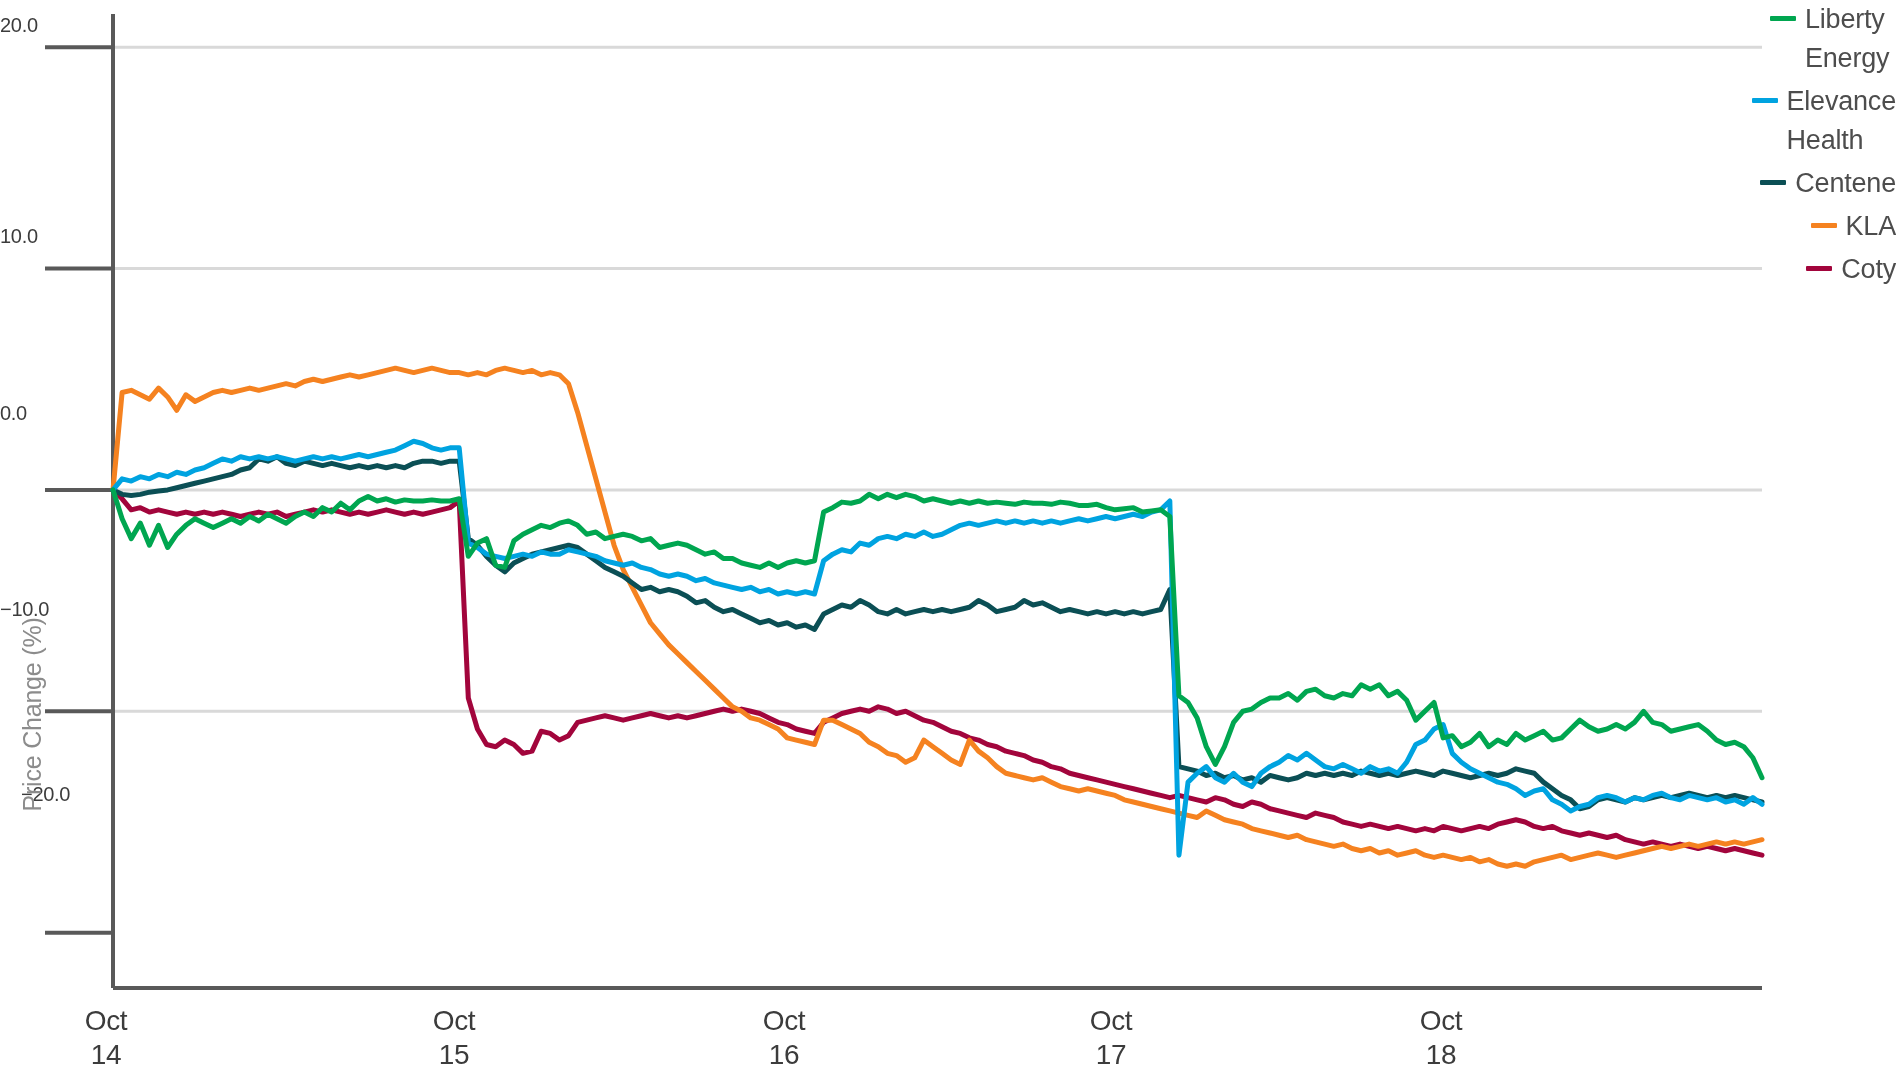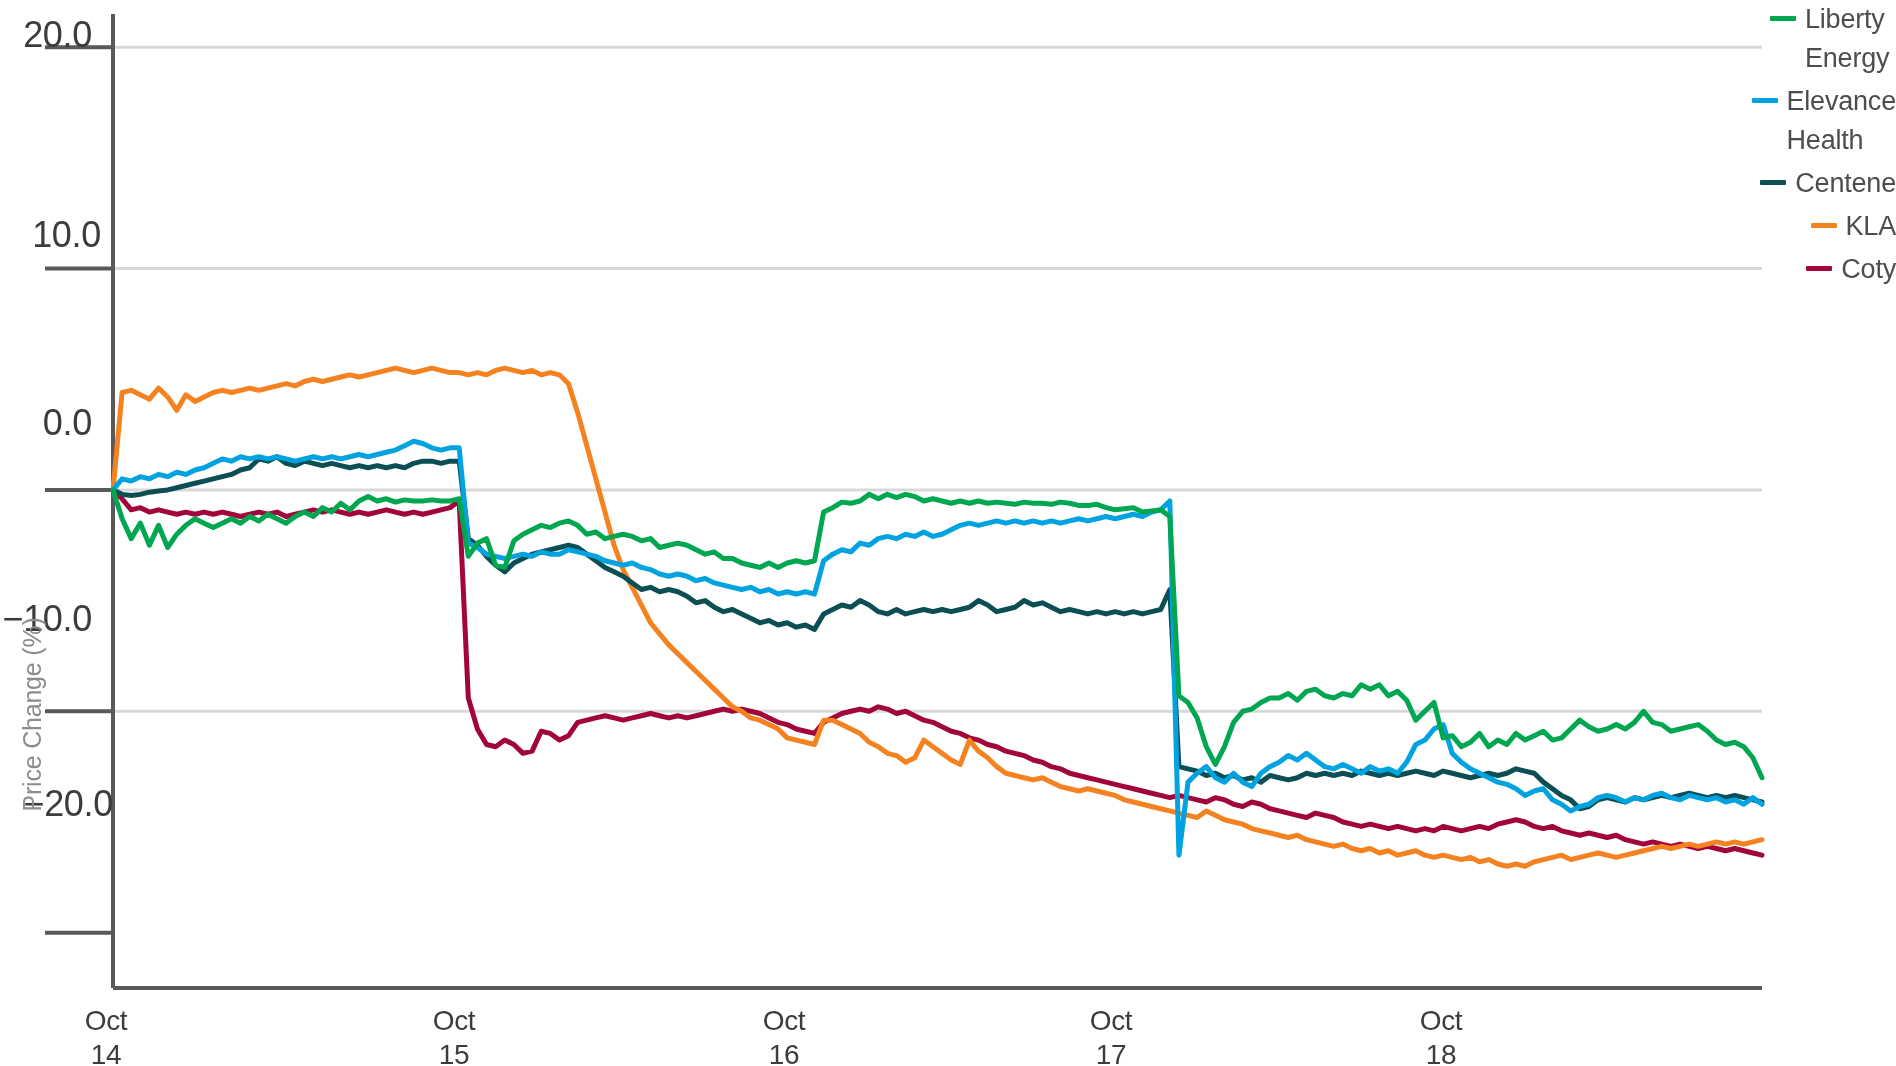--- a/index.html
+++ b/index.html
@@ -61,10 +61,9 @@
   }
   .ytick-label {
     position: absolute;
-    font-size: 36px;
+    font-size: 20px;
     color: #3c3c3c;
     font-family: "Liberation Sans", sans-serif;
-    text-align: right;
     width: 92px;
     left: 0px;
     letter-spacing: -0.3px;

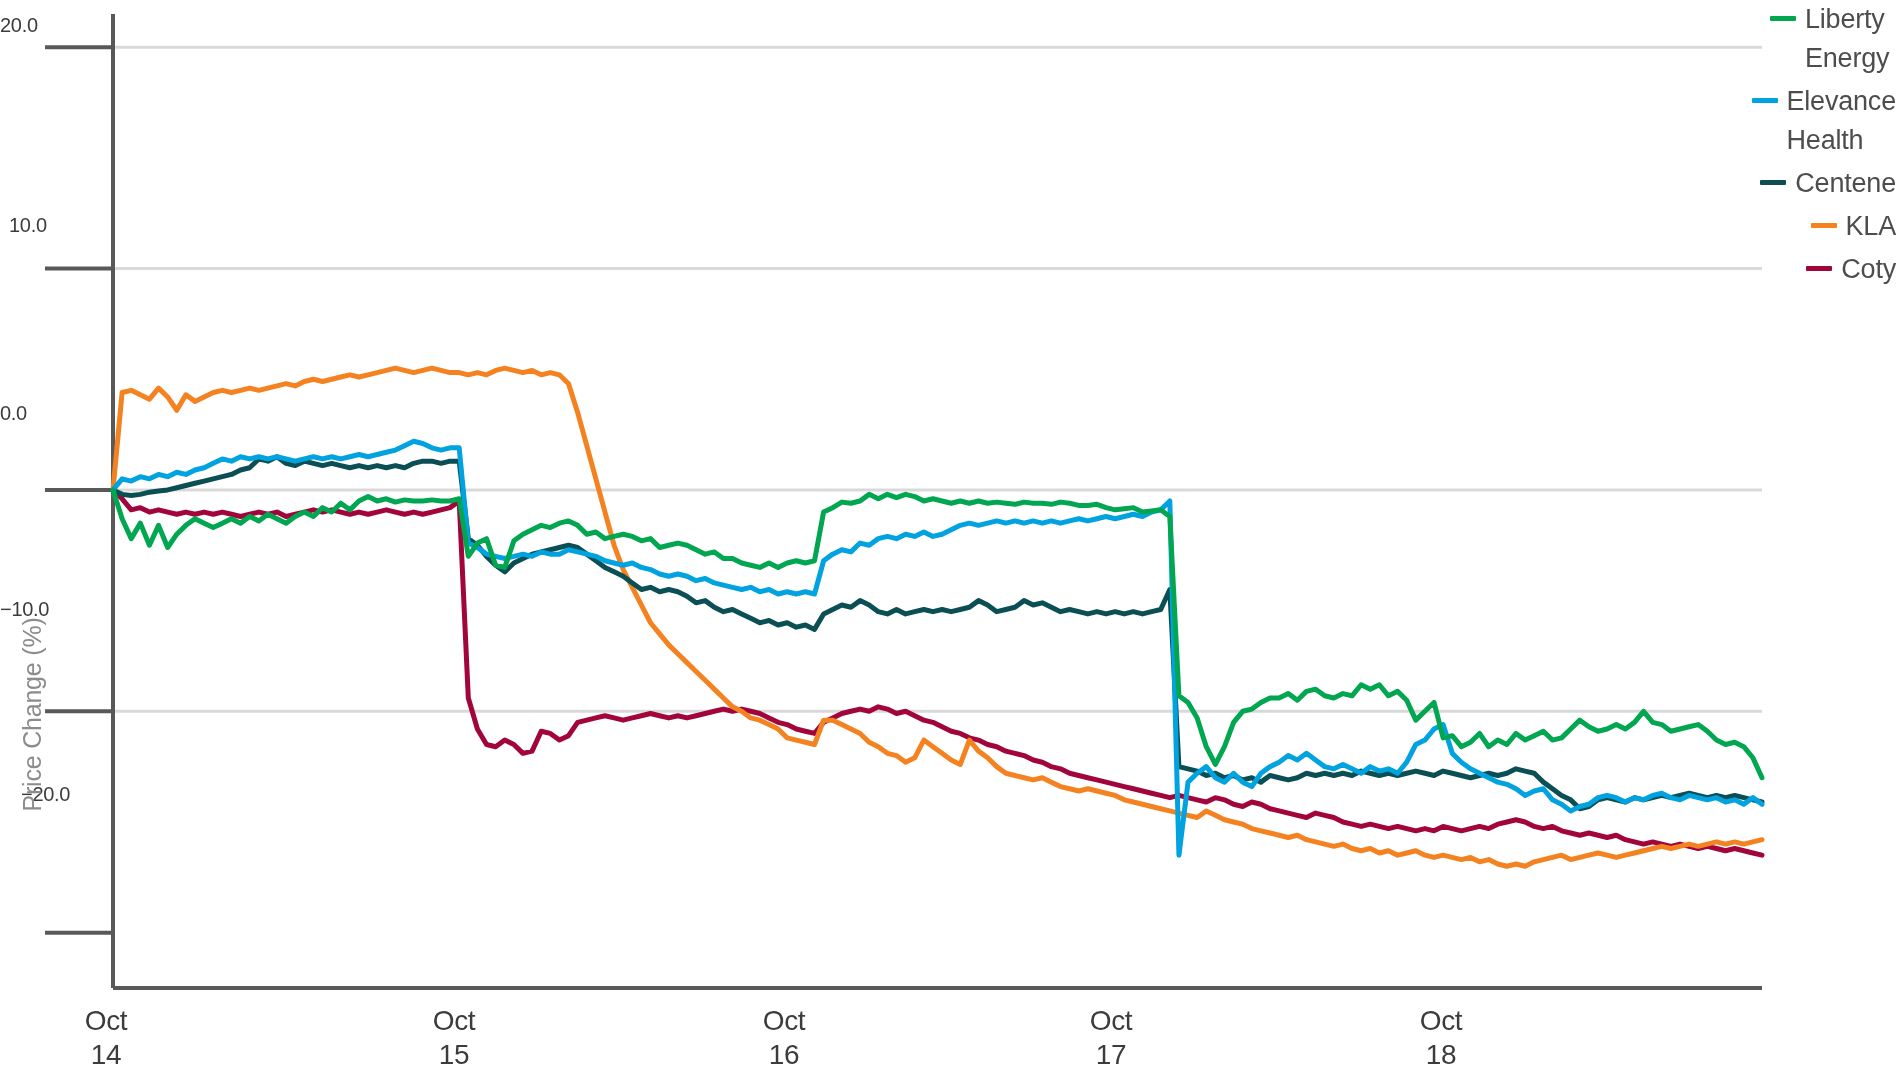--- a/index.html
+++ b/index.html
@@ -124,7 +124,7 @@
   </svg>
 
   <div class="ytick-label" style="top:14px;">20.0</div>
-  <div class="ytick-label" style="top:214px;padding-left:9px;">10.0</div>
+  <div class="ytick-label" style="top:225px;">10.0</div>
   <div class="ytick-label" style="top:402px;">0.0</div>
   <div class="ytick-label" style="top:598px;">−10.0</div>
   <div class="ytick-label" style="top:783px;padding-left:21px;">−20.0</div>

